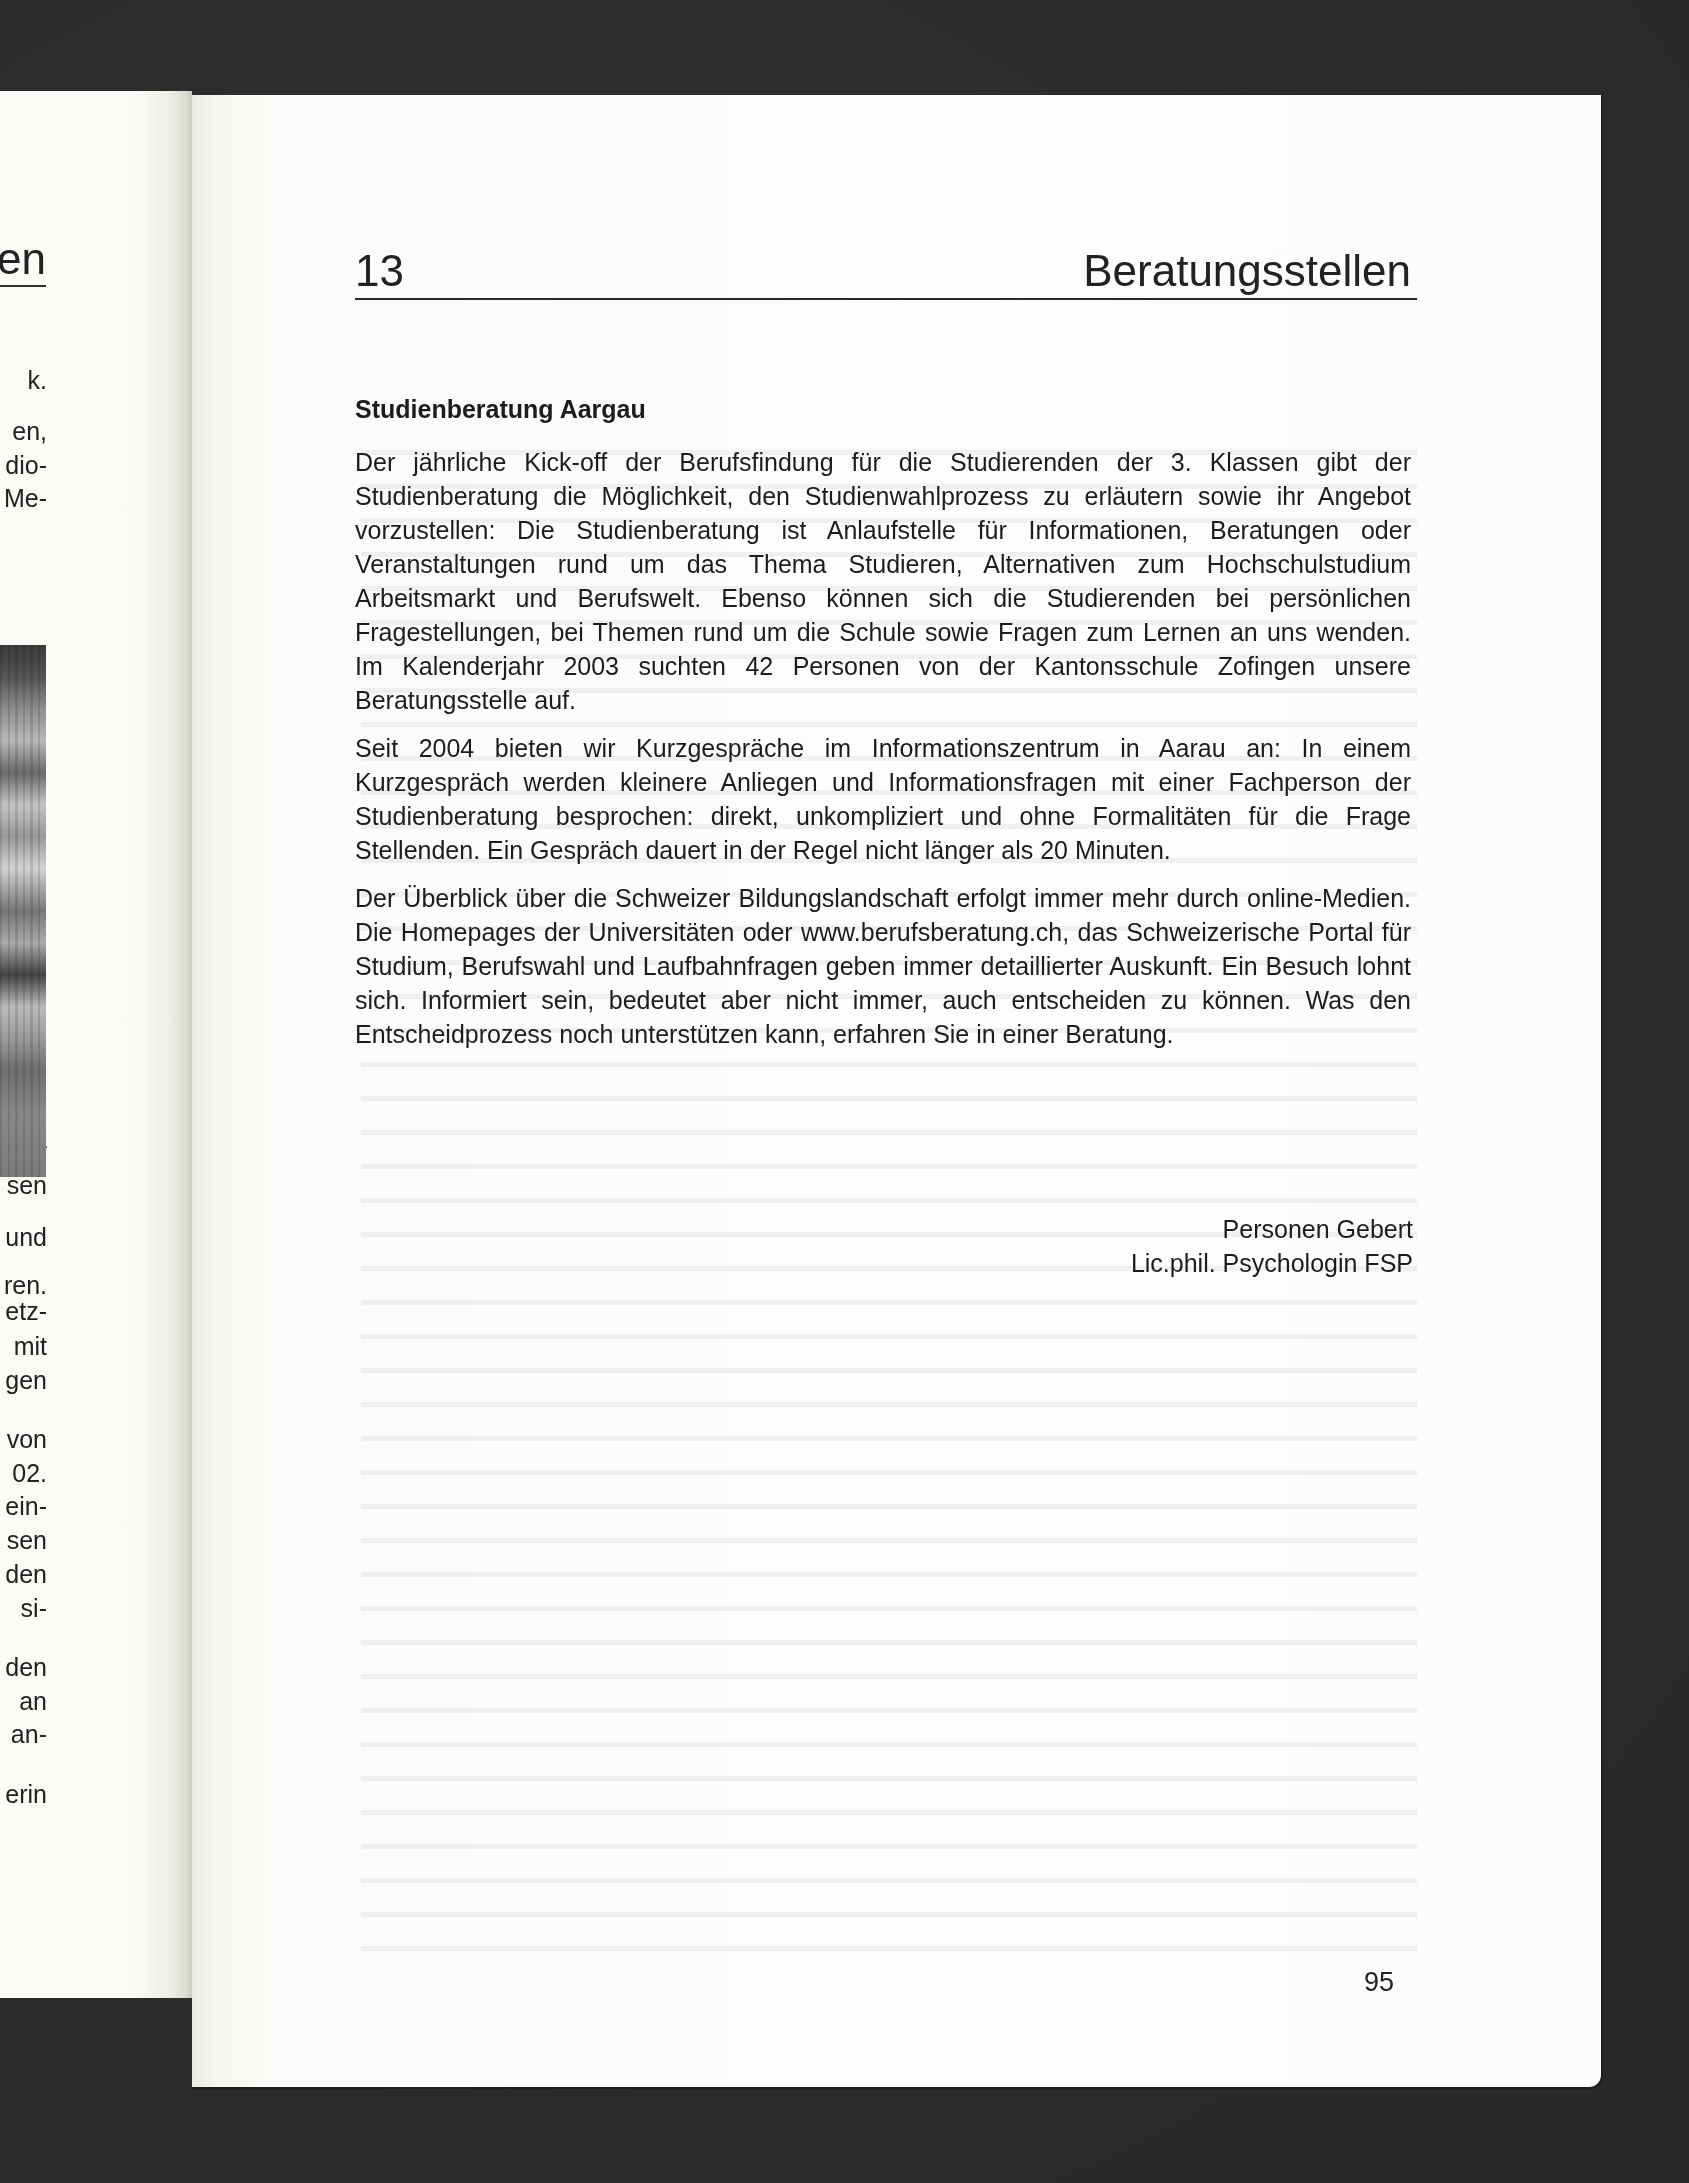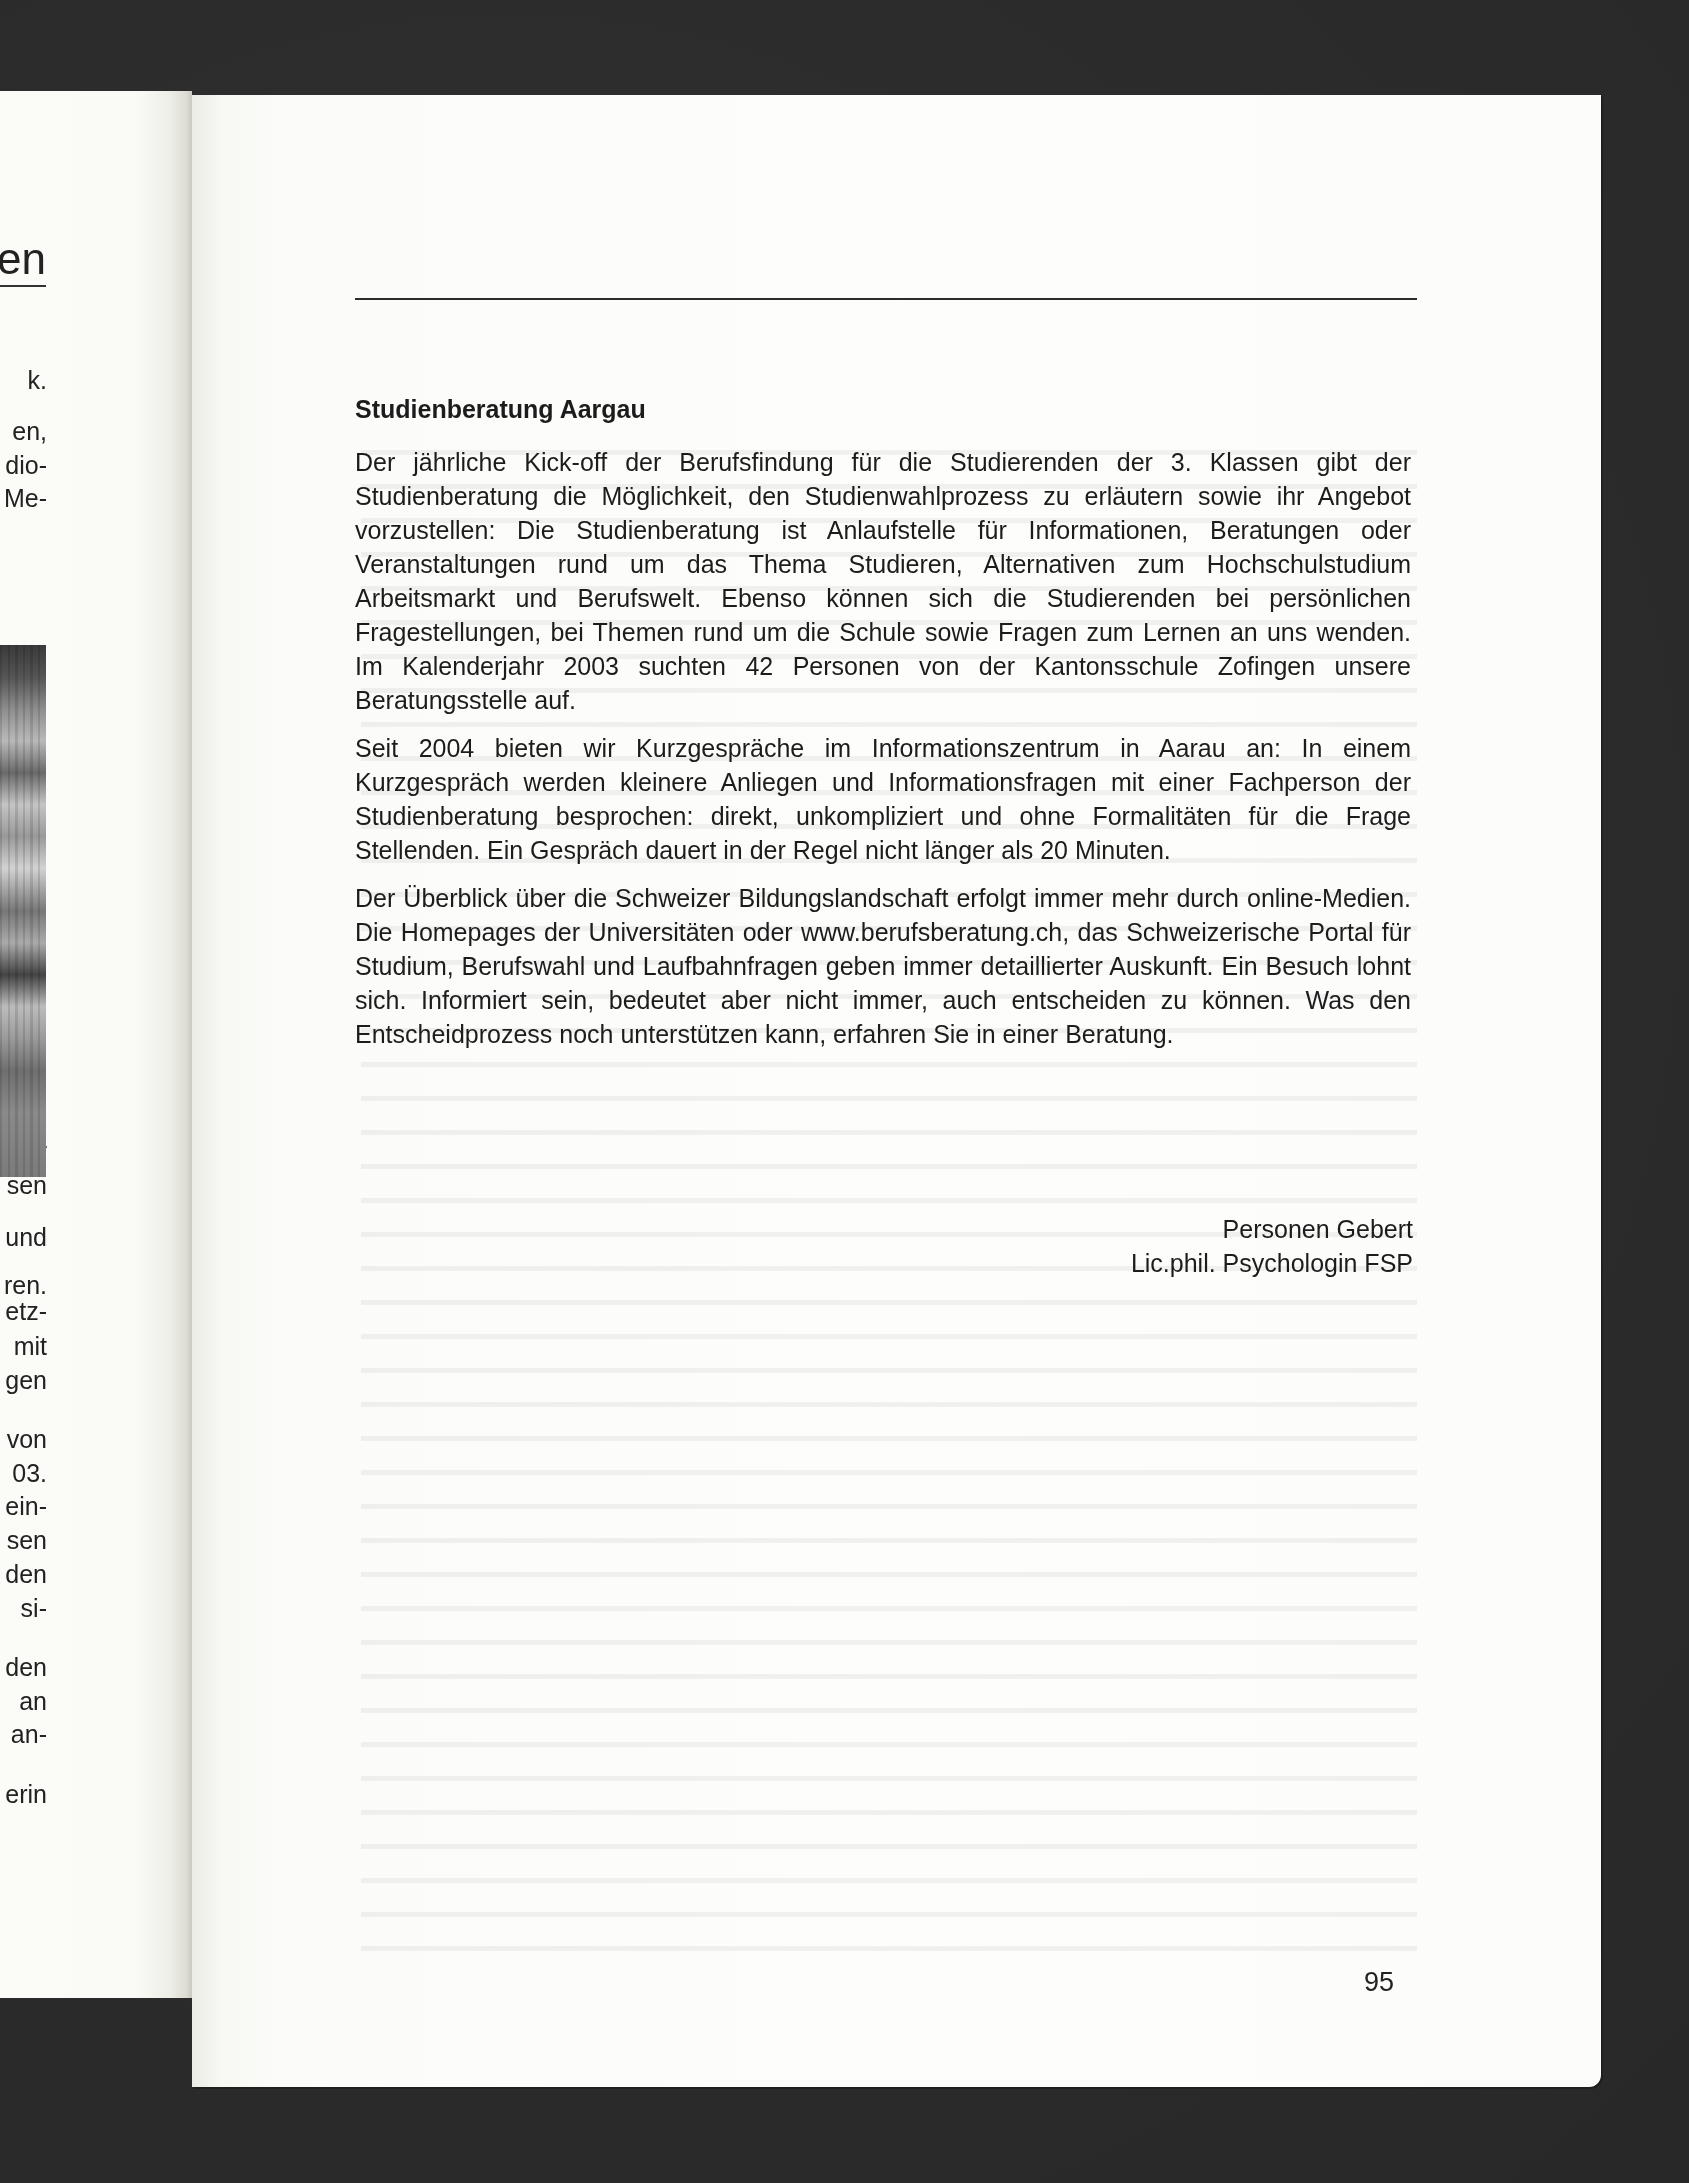--- a/index.html
+++ b/index.html
@@ -188,6 +188,10 @@
 </div>
 
 <div class="right-page">
+  <div class="running-header">
+    <span>13</span>
+    <span>Beratungsstellen</span>
+  </div>
   <div class="header-rule"></div>
   <div class="bleed-through"></div>
 

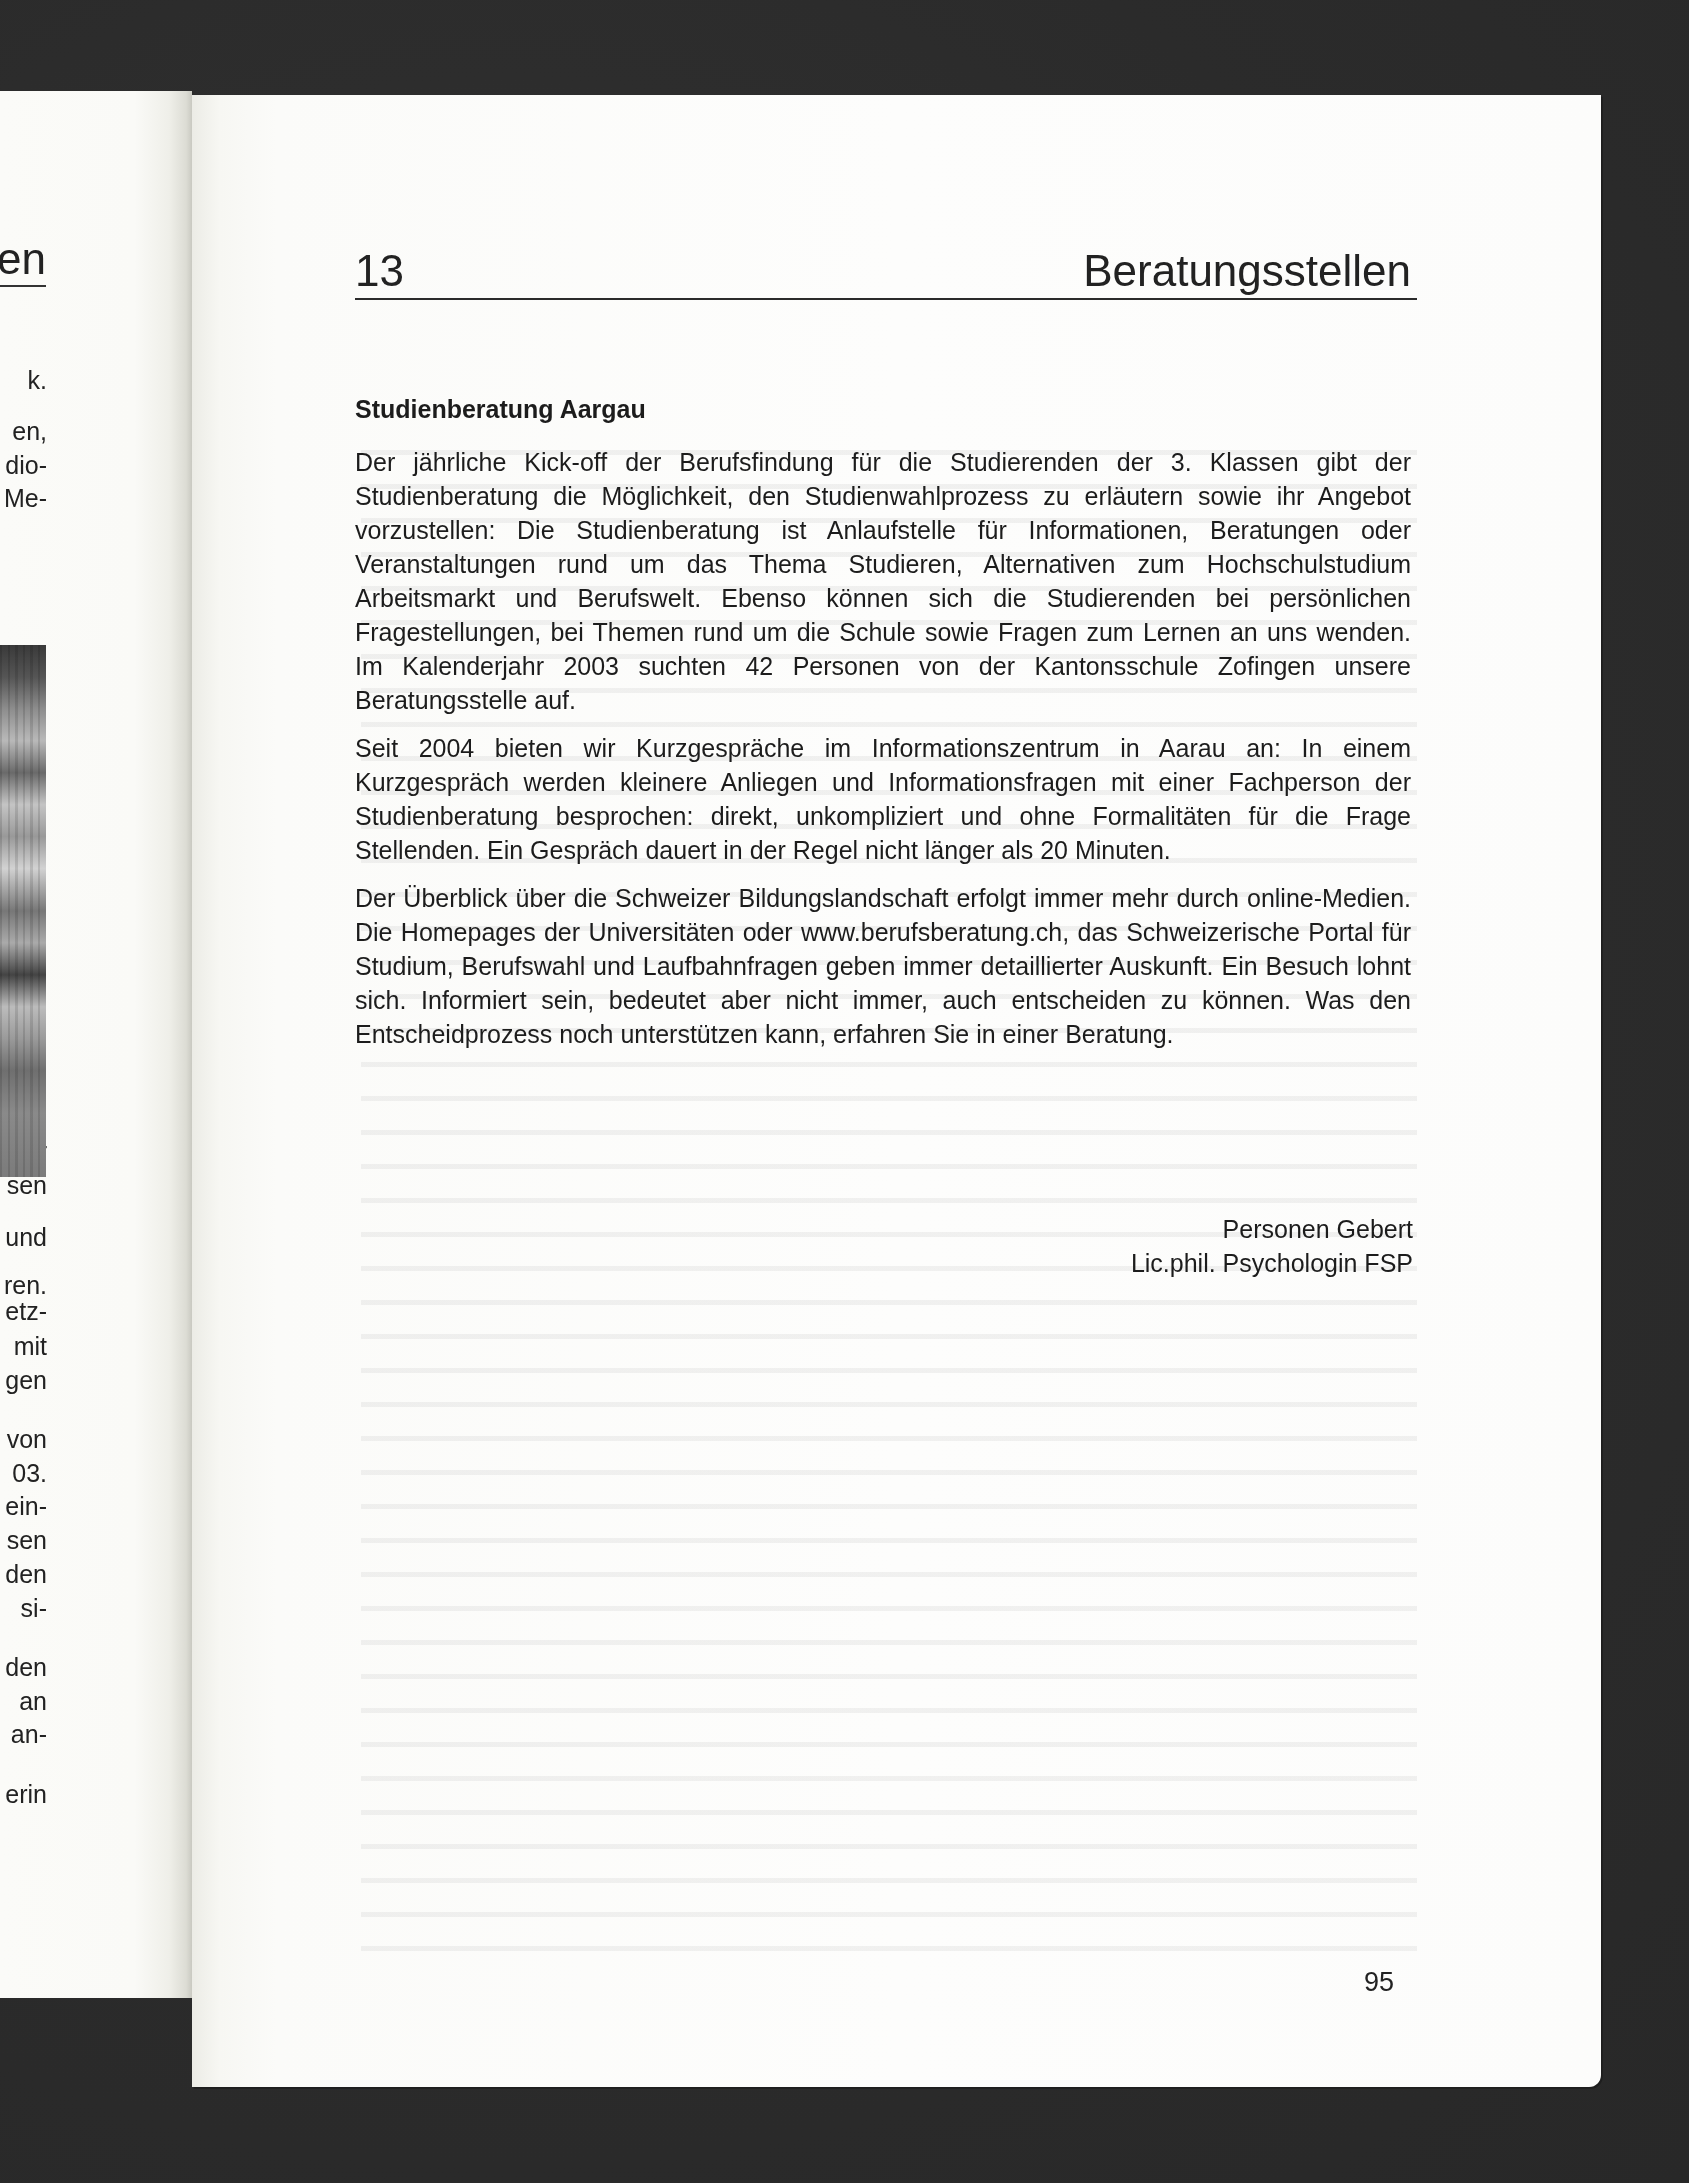--- a/index.html
+++ b/index.html
@@ -174,7 +174,7 @@
       <div class="left-line" style="top: 1238px;">mit</div>
       <div class="left-line" style="top: 1272px;">gen</div>
       <div class="left-line" style="top: 1331px;">von</div>
-      <div class="left-line" style="top: 1365px;">03.</div>
+      <div class="left-line" style="top: 1365px;">02.</div>
       <div class="left-line" style="top: 1398px;">ein-</div>
       <div class="left-line" style="top: 1432px;">sen</div>
       <div class="left-line" style="top: 1466px;">den</div>

